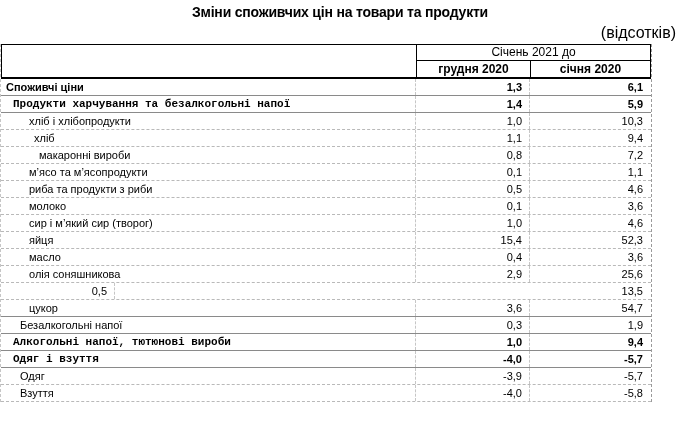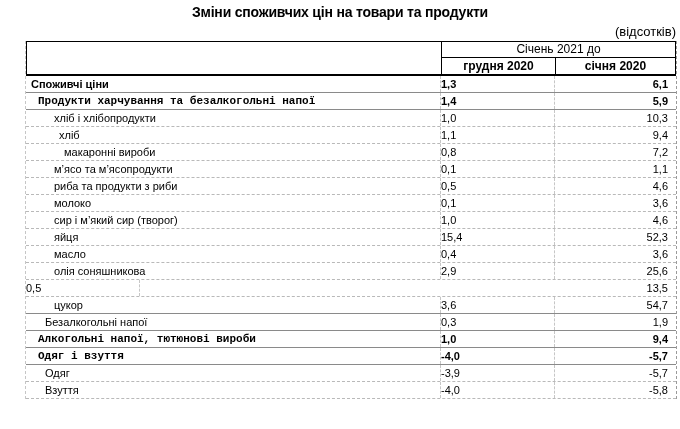--- a/index.html
+++ b/index.html
@@ -8,7 +8,7 @@
   .page { width:680px; height:429px; position:relative; }
 
   .title { text-align:center; font-weight:bold; font-size:14px; padding-top:4px; letter-spacing:-0.2px; }
-  .units { text-align:right; font-size:13px; padding-right:4px; margin-top:4px; margin-bottom:2px; }
+  .units { text-align:right; font-size:16px; padding-right:4px; margin-top:4px; margin-bottom:2px; }
 
   .tbl { margin-left:25px; width:652px;
          border-left:1px dashed #c6c6c6; border-right:1px dashed #9a9a9a; }

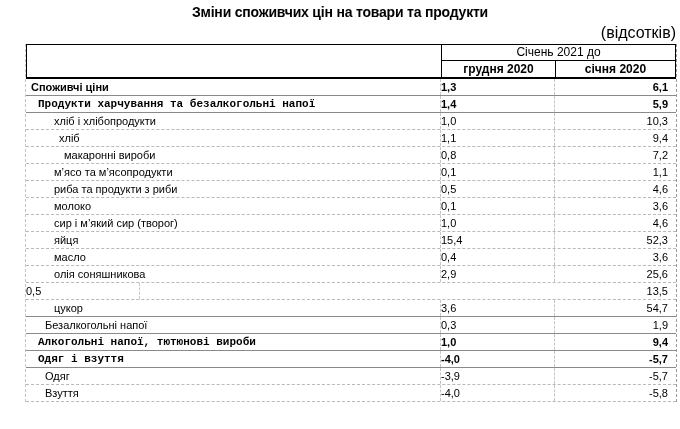--- a/index.html
+++ b/index.html
@@ -10,7 +10,7 @@
   .title { text-align:center; font-weight:bold; font-size:14px; padding-top:4px; letter-spacing:-0.2px; }
   .units { text-align:right; font-size:16px; padding-right:4px; margin-top:4px; margin-bottom:2px; }
 
-  .tbl { margin-left:25px; width:652px;
+  .tbl { width:652px;
          border-left:1px dashed #c6c6c6; border-right:1px dashed #9a9a9a; }
 
   

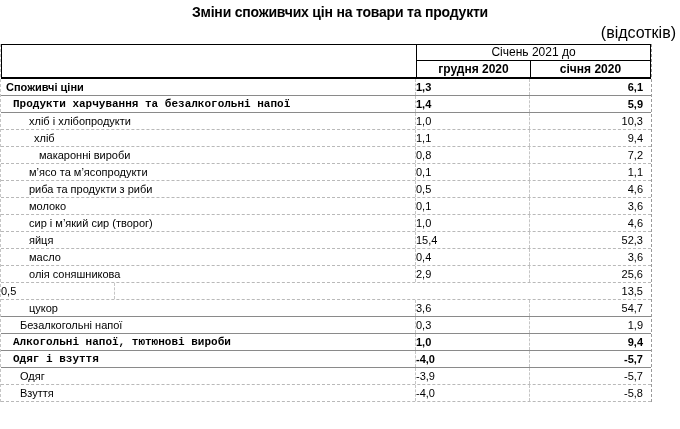--- a/index.html
+++ b/index.html
@@ -29,7 +29,7 @@
   .row.dark { border-bottom:1px solid #8a8a8a; }
   .row.sec  { font-weight:bold; border-bottom:1px solid #8a8a8a; }
   .c-label { width:415px; border-right:1px dashed #c6c6c6; white-space:nowrap; overflow:hidden; }
-  .c-v1 { width:114px; border-right:1px dashed #c6c6c6; padding-right:7px; }
+  .c-v1 { width:114px; border-right:1px dashed #c6c6c6; text-align:right; padding-right:7px; }
   .c-v2 { flex:1; text-align:right; padding-right:8px; }
 
   .i0 .c-label { padding-left:5px; }

